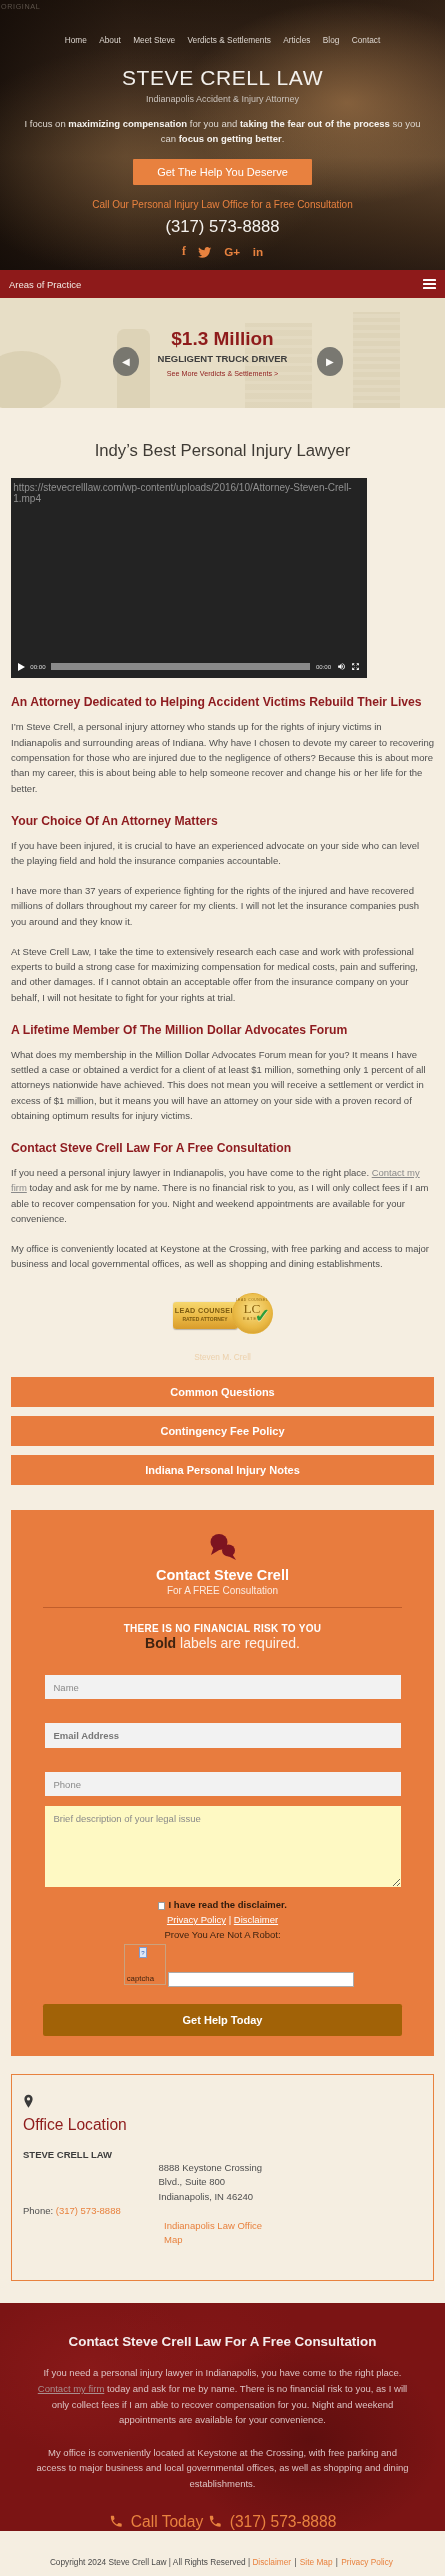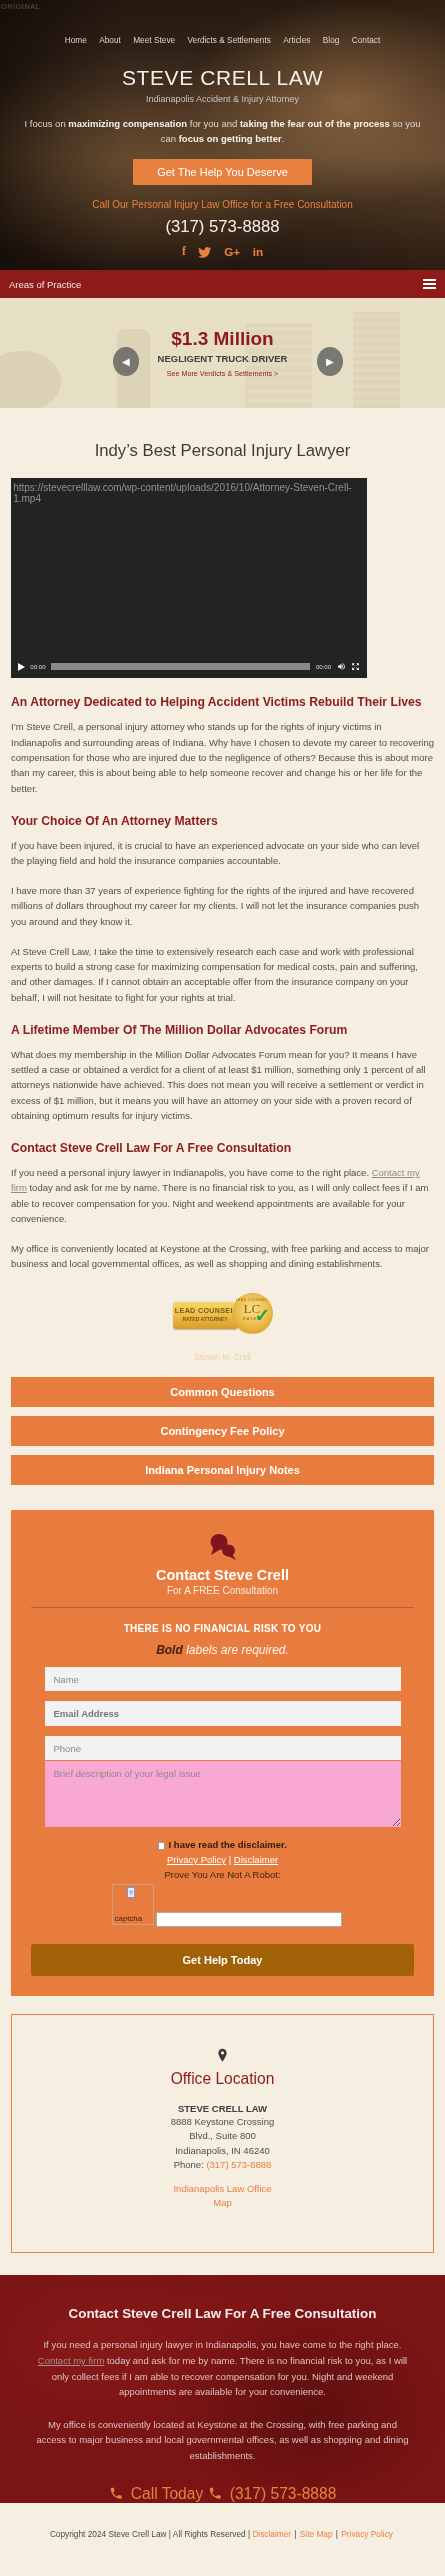--- a/index.html
+++ b/index.html
@@ -161,7 +161,7 @@
   
   .form-panel {
     margin: 24.5px 0 0; background: #e87c3e;
-    padding: 22px 20px 20px; text-align: center;
+    padding: 22px 32px 20px; text-align: center;
   }
   .chat-icon { display: inline-block; }
   .form-title { margin-top: 4.5px; font-size: 14.5px; font-weight: bold; color: #fff; }

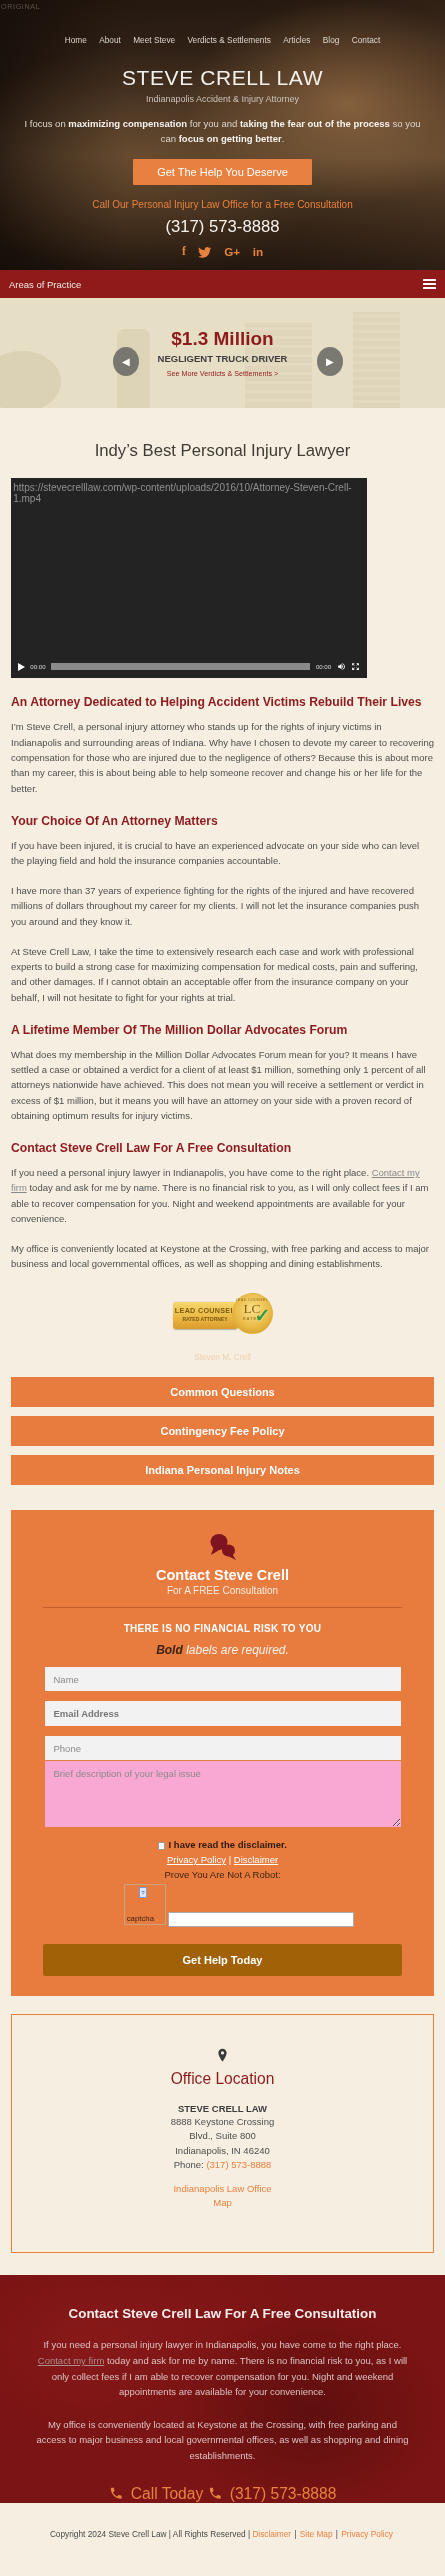--- a/index.html
+++ b/index.html
@@ -168,7 +168,7 @@
   .form-sub { margin-top: 2.2px; font-size: 10px; color: #fcebe0; }
   .form-divider { margin: 11px auto 0; width: 100%; border: none; border-top: 0.6px solid rgba(120,40,10,0.35); }
   .no-risk { margin-top: 14.5px; font-size: 10px; font-weight: bold; color: #fff; letter-spacing: 0.3px; }
-  .req-note { margin-top: 9px; font-size: 12px; color: #fdf2ea; font-style: italic; }
+  .req-note { margin-top: 1px; font-size: 14px; color: #fdf2ea; }
   .req-note b { color: #3f2310; }
   .form-fields { width: 356px; margin: 1.1px auto 0; text-align: left; }
   .form-fields input[type=text] {

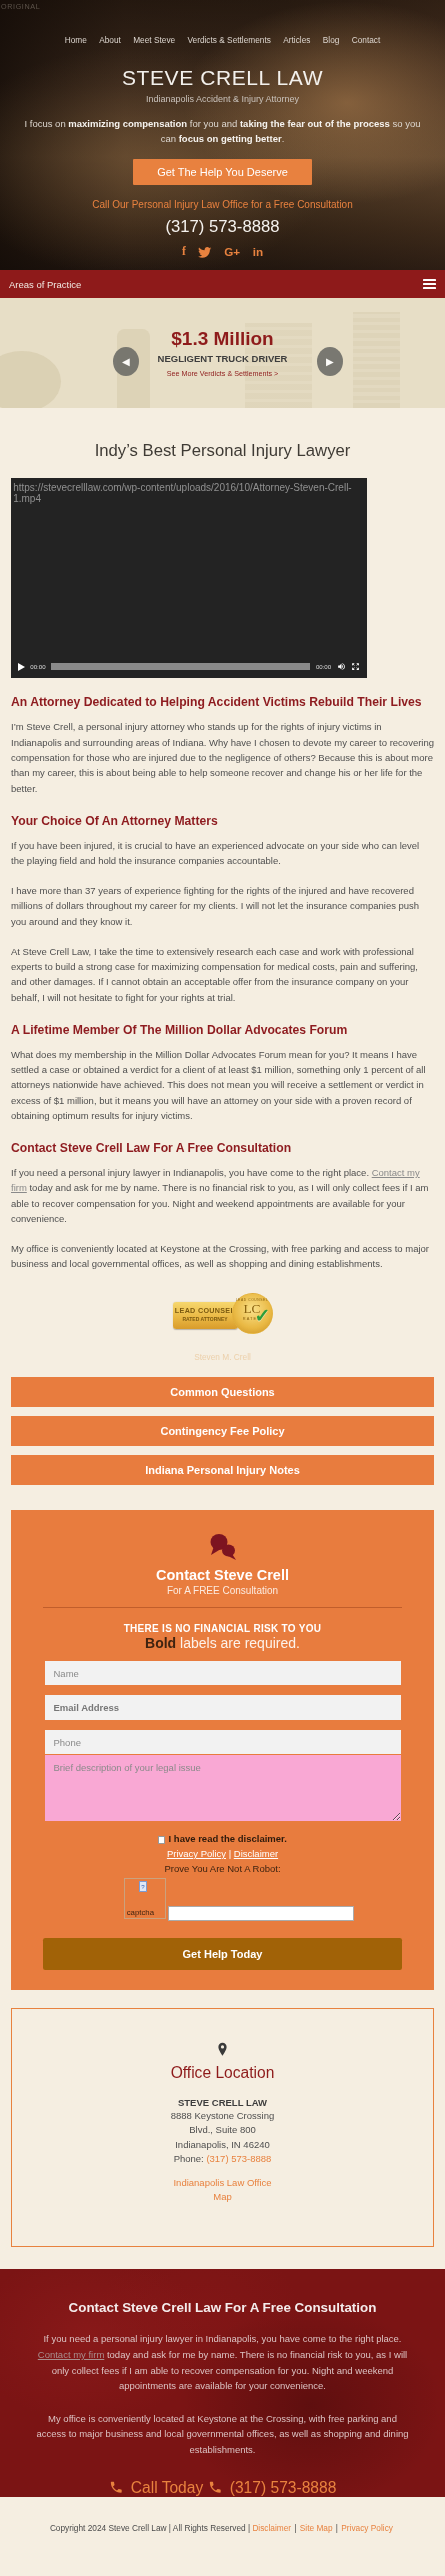--- a/index.html
+++ b/index.html
@@ -172,7 +172,7 @@
   .req-note b { color: #3f2310; }
   .form-fields { width: 356px; margin: 1.1px auto 0; text-align: left; }
   .form-fields input[type=text] {
-    display: block; width: 100%; height: 24.5px; margin-top: 10px;
+    display: block; width: 100%; height: 24.5px; margin-top: 24px;
     border: none; background: #f2f2f2; padding: 0 9px;
     font-size: 9.5px; font-family: inherit; color: #444;
   }

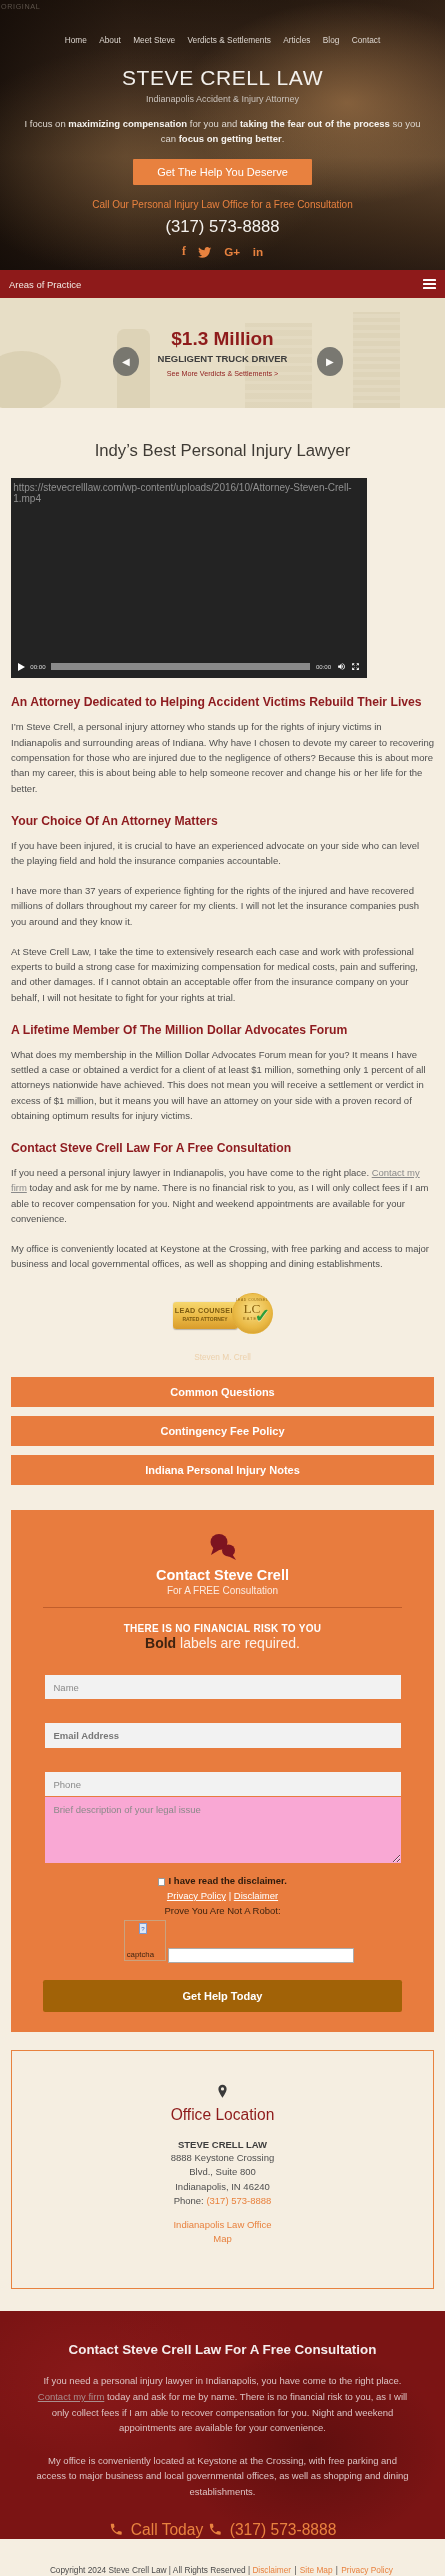--- a/index.html
+++ b/index.html
@@ -177,8 +177,8 @@
     font-size: 9.5px; font-family: inherit; color: #444;
   }
   .form-fields textarea {
-    display: block; width: 100%; height: 66px; margin-top: 1px;
-    border: none; background: #f9a8d4; padding: 6.7px 9px;
+    display: block; width: 100%; height: 81px; margin-top: 10px;
+    border: none; background: #fef9c3; padding: 6.7px 9px;
     font-size: 9.5px; font-family: inherit; color: #444; resize: both;
   }
   ::placeholder { color: #8a8a8a; opacity: 1; }

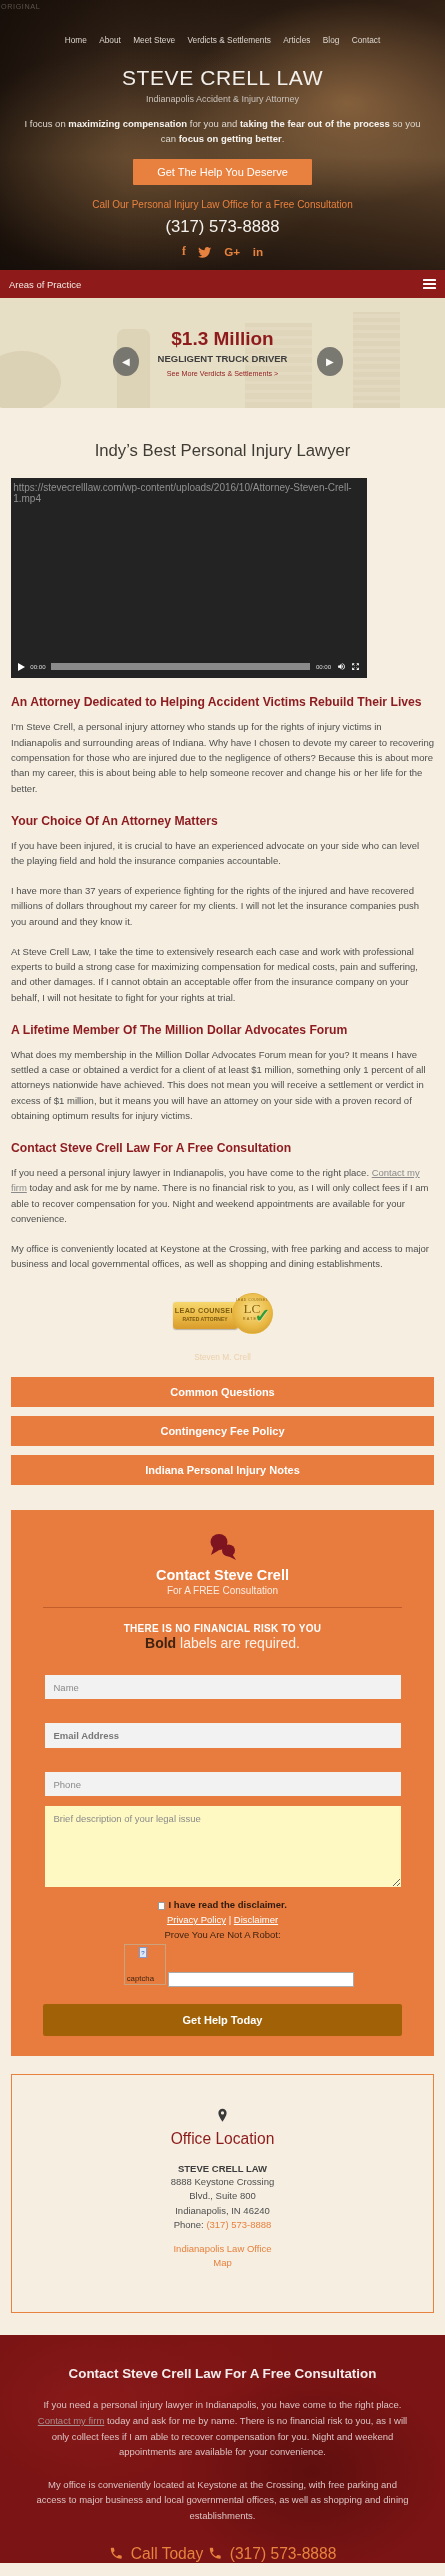--- a/index.html
+++ b/index.html
@@ -215,7 +215,7 @@
   
   .office {
     margin: 18.4px 11px 22px; border: 1.1px solid #e8823f;
-    padding: 33px 11px 32px; text-align: center;
+    padding: 19px 11px 32px; 
   }
   .office-heading { margin-top: 5.6px; font-size: 15.6px; font-weight: normal; color: #8e1b1b; }
   .office-name { margin-top: 14.5px; font-size: 9.5px; font-weight: bold; color: #3d3d3d; }

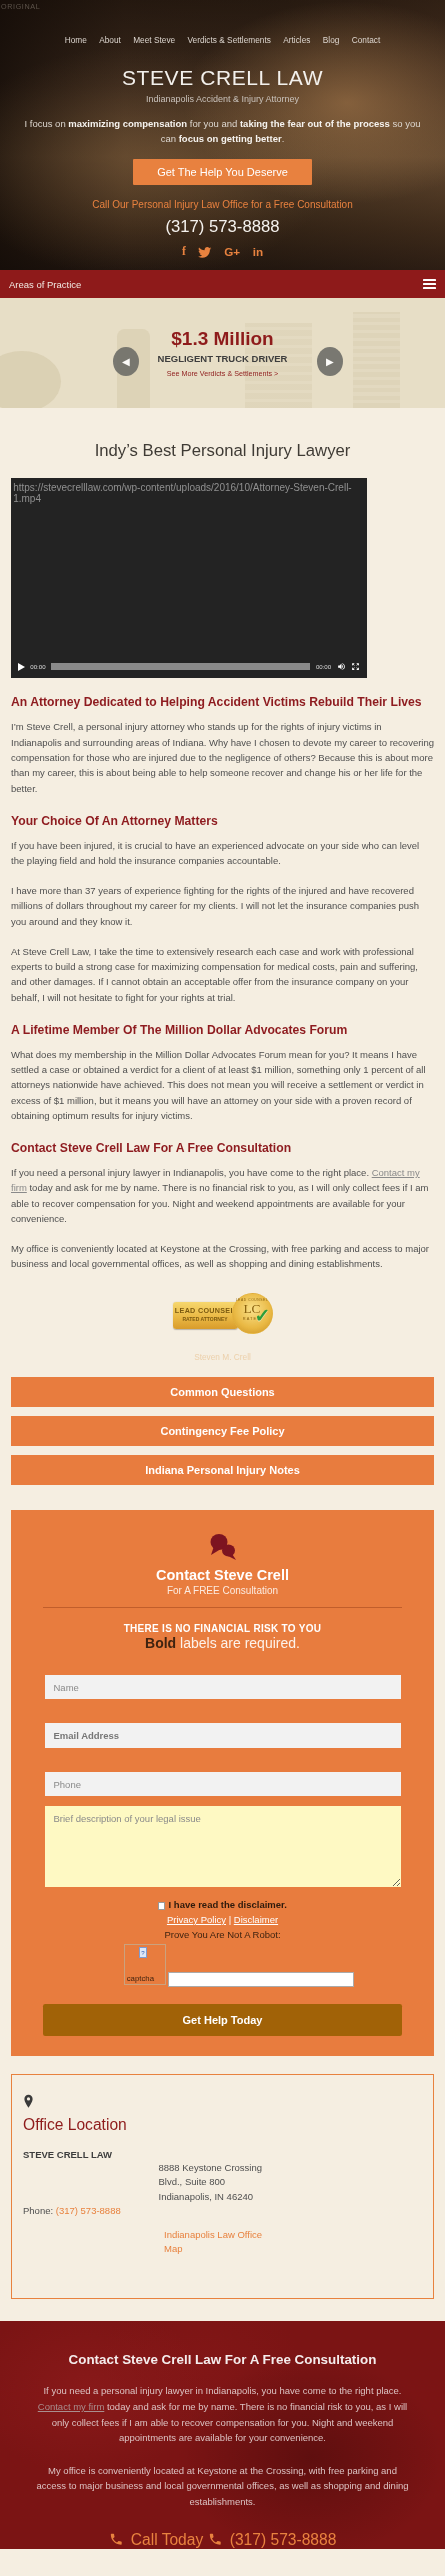--- a/index.html
+++ b/index.html
@@ -222,7 +222,7 @@
   .office-addr { width: 128px; margin: 1.1px auto 0; font-size: 9.5px; line-height: 14.5px; color: #4f4f4f; }
   .office-phone-line { font-size: 9.5px; line-height: 14.5px; color: #4f4f4f; }
   .office a { color: #e8823f; }
-  .office-map { display: block; width: 117px; margin: 9px auto; font-size: 9.5px; line-height: 14.5px; }
+  .office-map { display: block; width: 117px; margin: 0 auto; font-size: 9.5px; line-height: 14.5px; }
 
   
   .red-footer {

